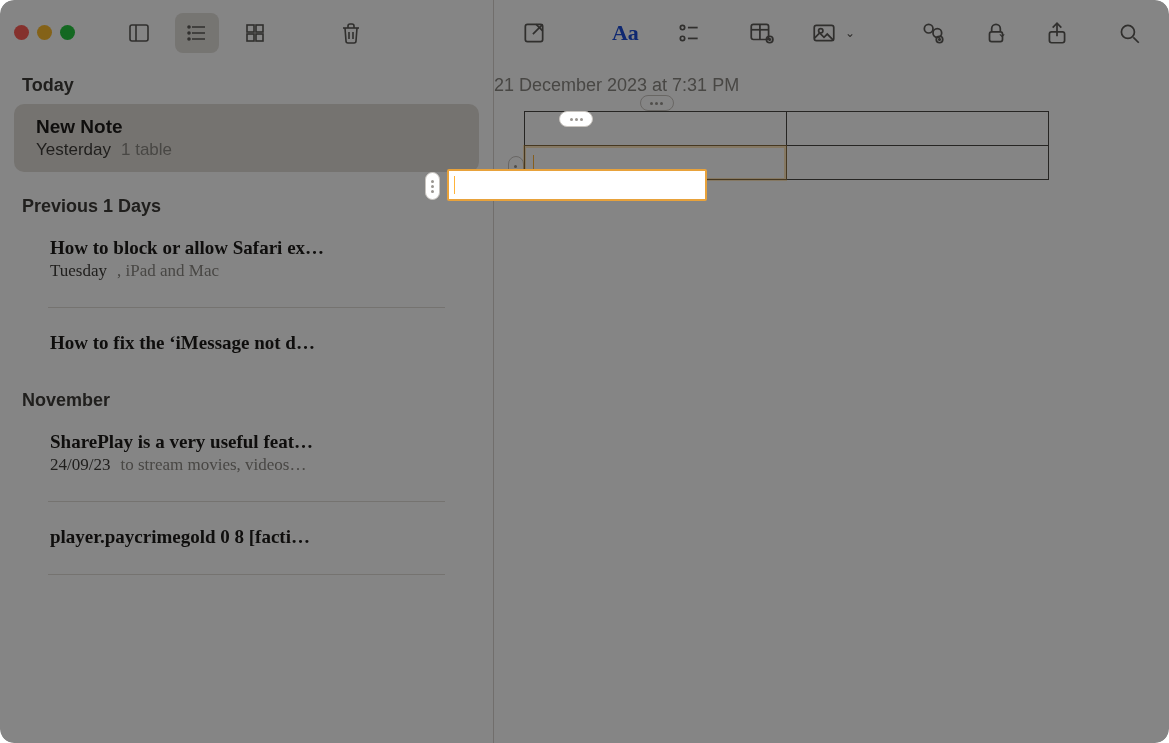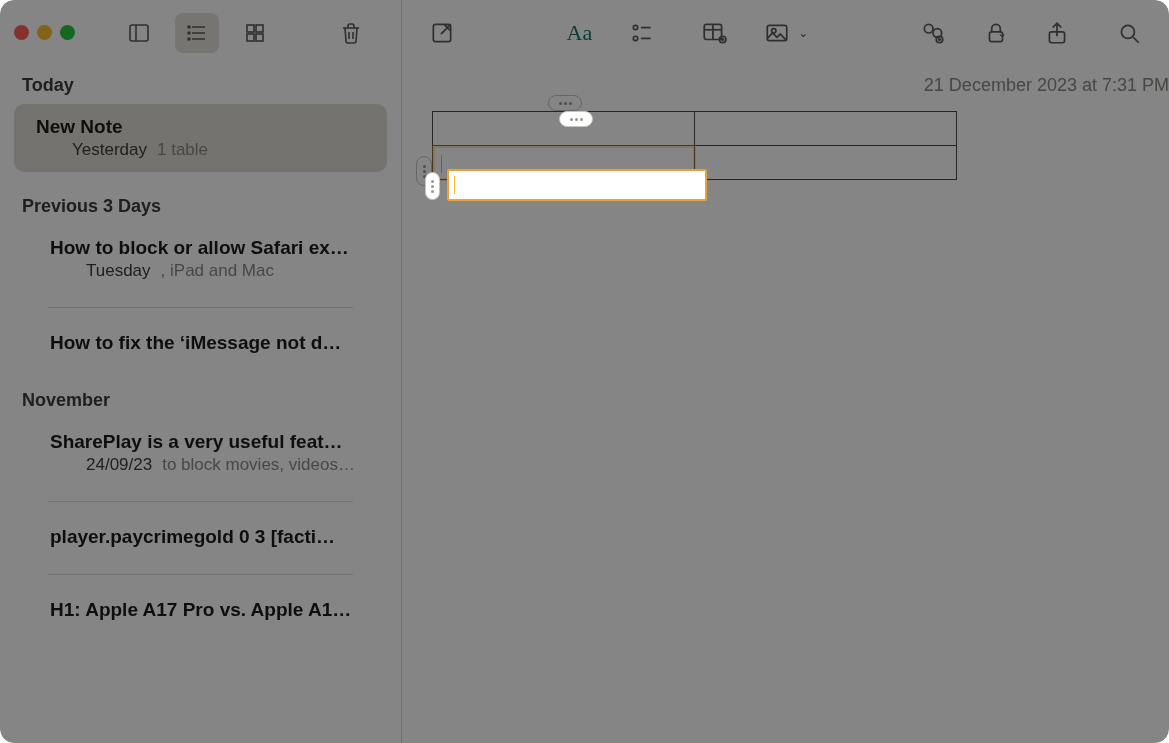--- a/index.html
+++ b/index.html
@@ -198,7 +198,7 @@
   .bl-rowpill span { width: 3px; height: 3px; background: #9a9691; border-radius: 50%; }
 
   .chev { font-size: 12px; color: #5c5a57; margin-left: -16px; }
-  .Aa { font-family: Georgia, serif; font-size: 22px; color: #0f766e; }
+  .Aa { font-family: Georgia, serif; font-size: 22px; color: #1d4ed8; font-weight: bold; }
   .lock-wrap { display:flex; align-items:center; gap:4px; }
 </style>
 </head>

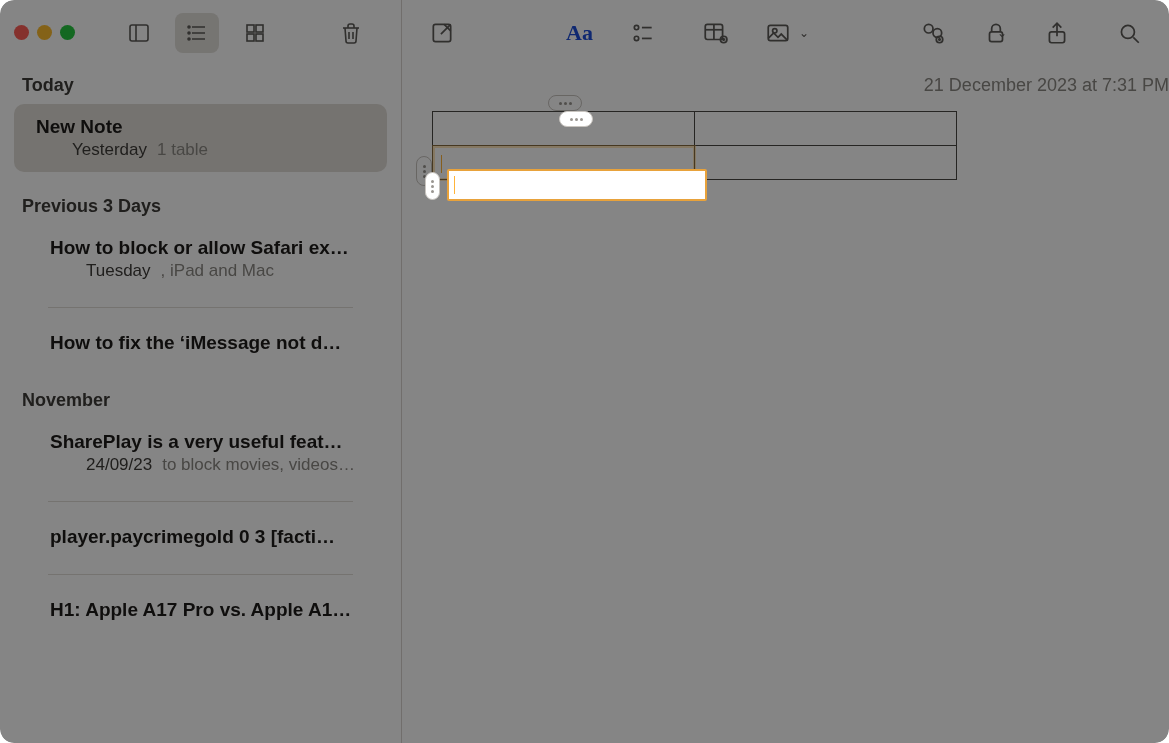--- a/index.html
+++ b/index.html
@@ -17,7 +17,7 @@
 
   
   .sidebar {
-    width: 402px;
+    width: 494px;
     background: #ffffff;
     border-right: 1px solid #d8d4cf;
     display: flex;

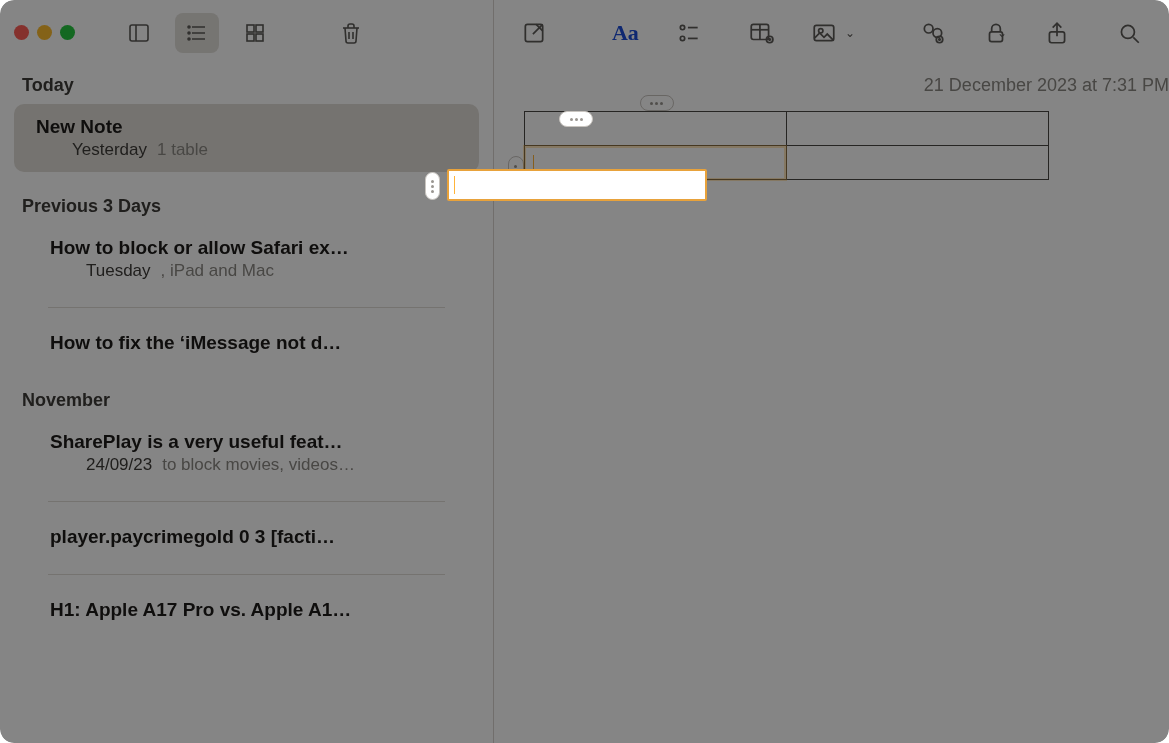--- a/index.html
+++ b/index.html
@@ -95,7 +95,7 @@
   .titlebar-right svg { width: 26px; height: 26px; stroke: #5c5a57; fill: none; stroke-width: 1.6; }
 
   .timestamp {
-    text-align: right;
+    text-align: left;
     color: #8b8883;
     font-size: 18px;
     margin-top: 10px;

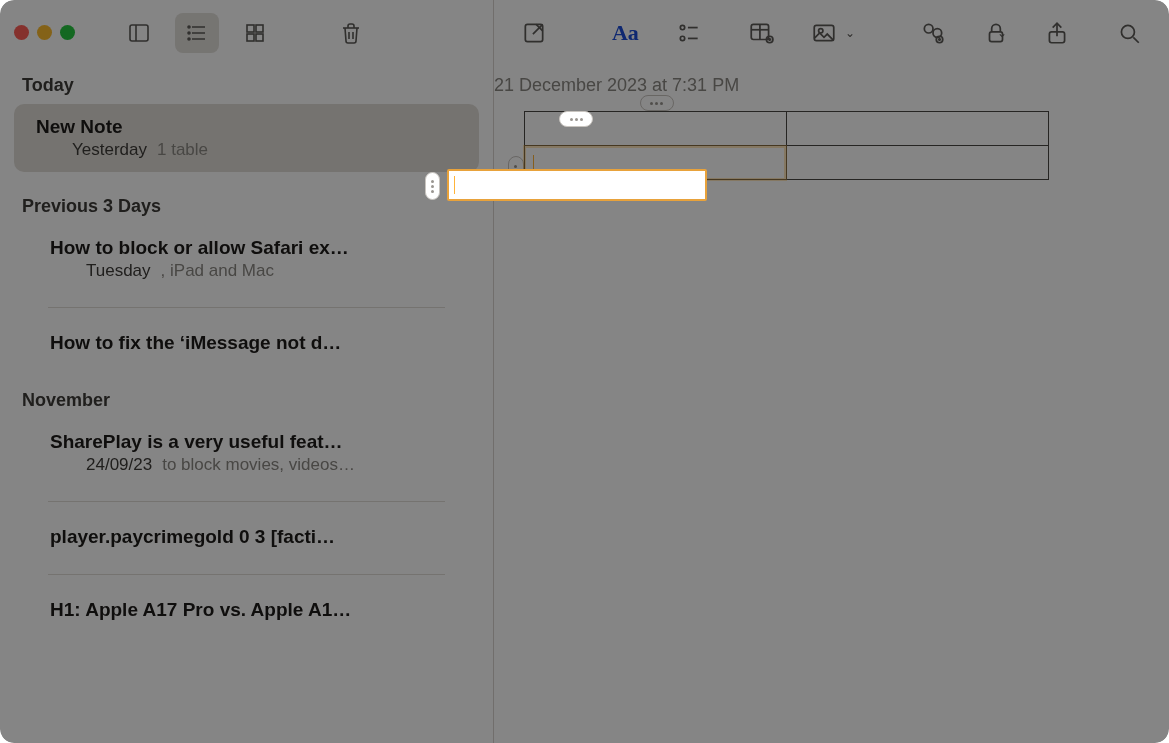--- a/index.html
+++ b/index.html
@@ -73,7 +73,7 @@
     margin-top: 2px;
     white-space: nowrap; overflow: hidden; text-overflow: ellipsis;
   }
-  .note-sub .date { color: #3e3c39; margin-right: 10px; margin-left: 36px; }
+  .note-sub .date { color: #3e3c39; margin-right: 10px; }
 
   .divider { height: 1px; background: #e1ddd7; margin: 0 48px 12px; }
 

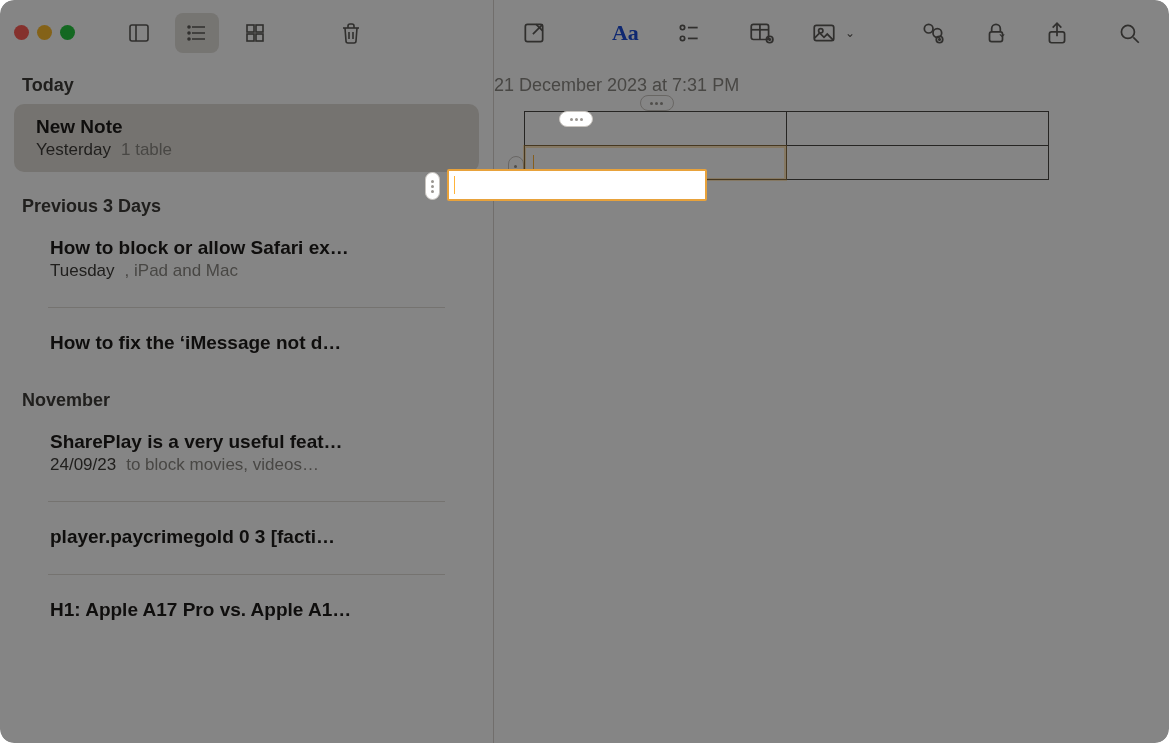--- a/index.html
+++ b/index.html
@@ -254,7 +254,7 @@
           <div class="note-title">New Note</div>
           <div class="note-sub"><span class="date">Yesterday</span><span>1 table</span></div>
         </div>
-        <div class="section-header">Previous 3 Days</div>
+        <div class="section-header">Previous 1 Days</div>
         <div class="note-row indent">
           <div class="note-title">How to block or allow Safari ex…</div>
           <div class="note-sub"><span class="date">Tuesday</span><span>, iPad and Mac</span></div>

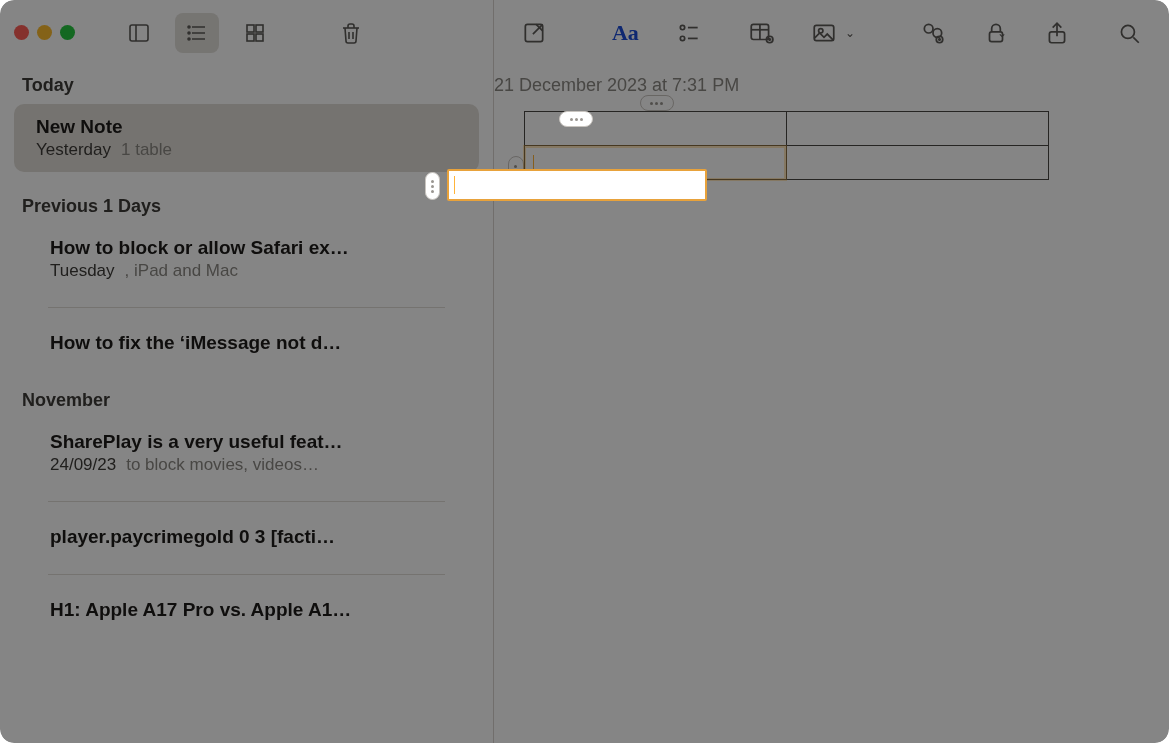--- a/index.html
+++ b/index.html
@@ -60,7 +60,7 @@
     border-radius: 10px;
   }
   .note-row.selected { background: #e1ddd7; }
-  .note-row.indent { margin-left: 32px; padding-left: 18px; padding-right: 14px; }
+  .note-row.indent { margin-left: 32px; padding-left: 18px; padding-right: 14px; font-family: Liberation Serif, serif; }
   .note-title {
     font-size: 19px;
     font-weight: 700;

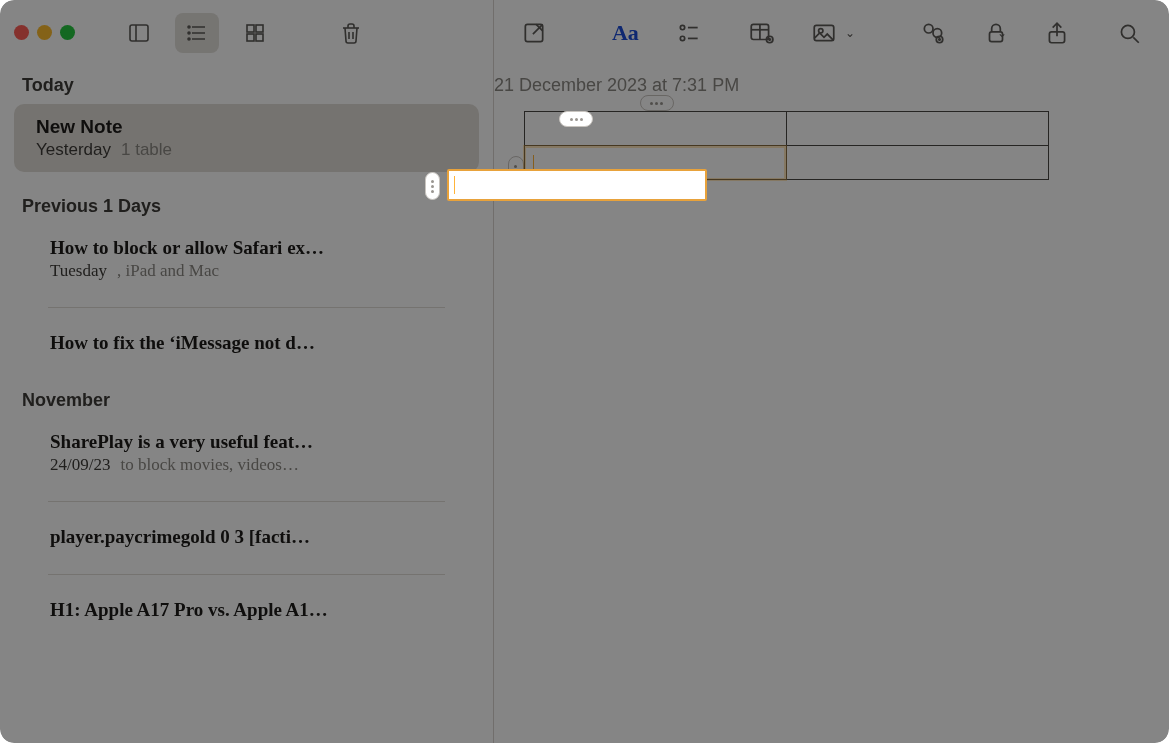--- a/index.html
+++ b/index.html
@@ -266,7 +266,7 @@
         <div class="section-header">November</div>
         <div class="note-row indent">
           <div class="note-title">SharePlay is a very useful feat…</div>
-          <div class="note-sub"><span class="date">24/09/23</span><span>to block movies, videos…</span></div>
+          <div class="note-sub"><span class="date">24/09/23</span><span>to stream movies, videos…</span></div>
         </div>
         <div class="divider"></div>
         <div class="note-row indent">

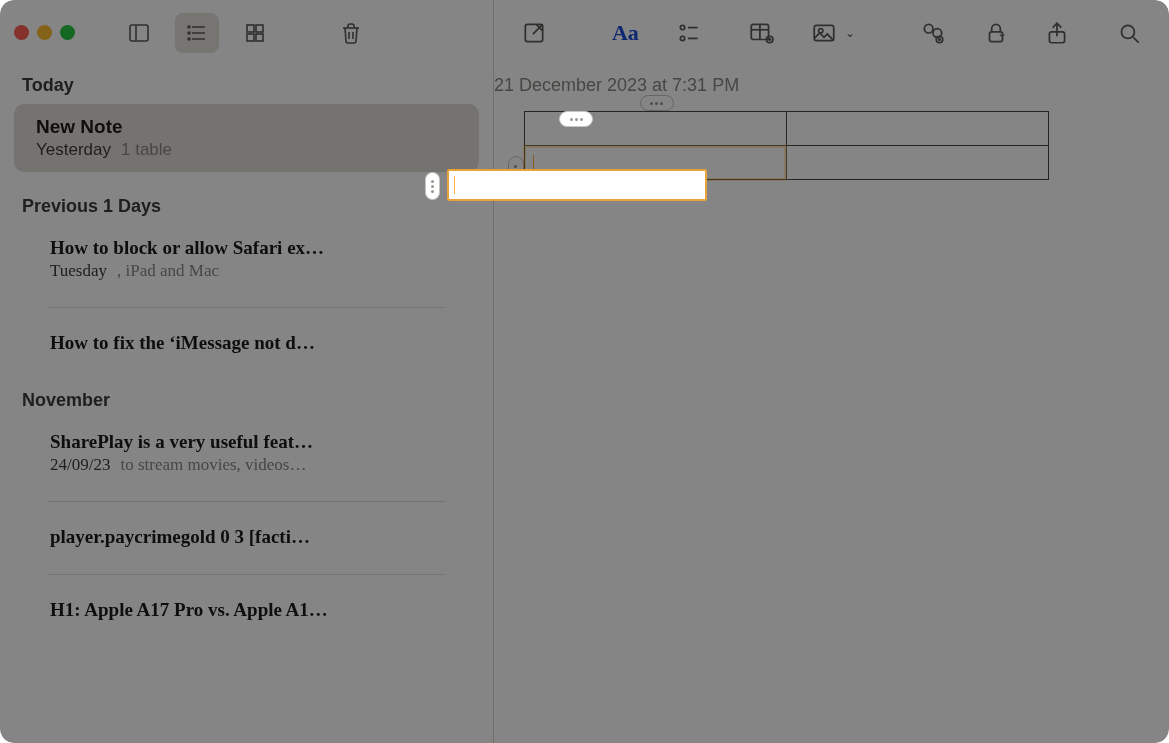--- a/index.html
+++ b/index.html
@@ -270,7 +270,7 @@
         </div>
         <div class="divider"></div>
         <div class="note-row indent">
-          <div class="note-title">player.paycrimegold 0 3 [facti…</div>
+          <div class="note-title">player.paycrimegold 0 8 [facti…</div>
         </div>
         <div class="divider"></div>
         <div class="note-row indent">

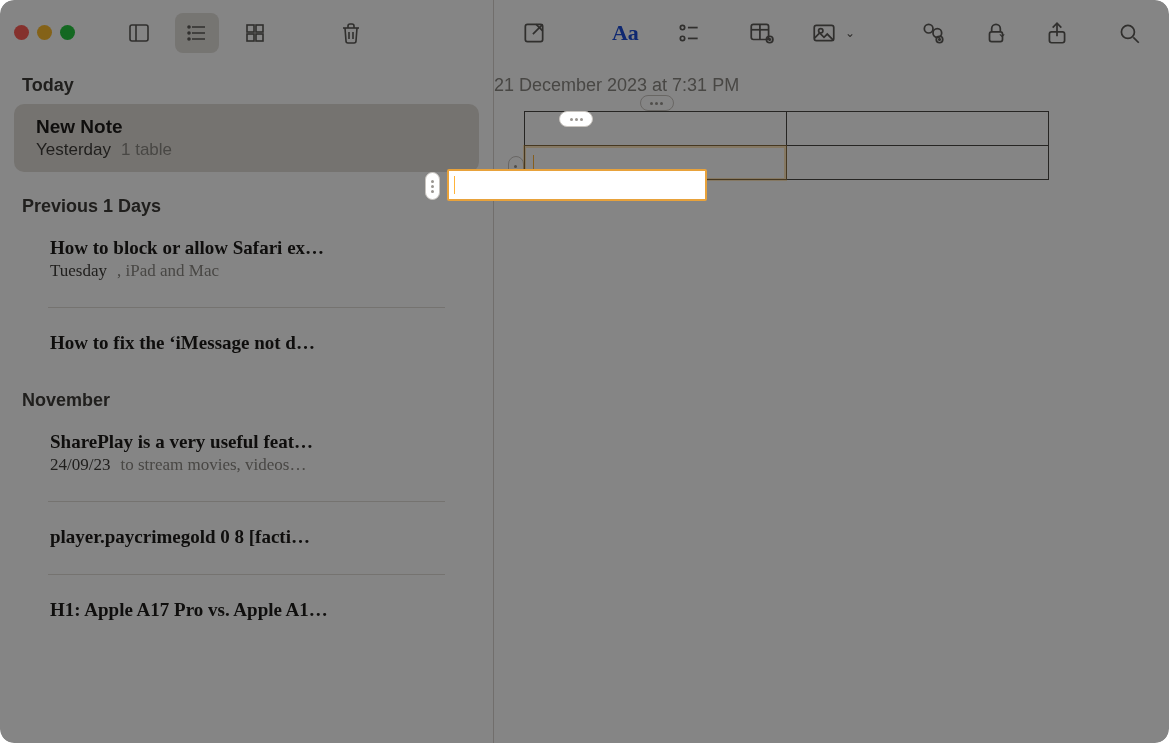--- a/index.html
+++ b/index.html
@@ -274,7 +274,6 @@
         </div>
         <div class="divider"></div>
         <div class="note-row indent">
-          <div class="note-title">H1: Apple A17 Pro vs. Apple A1…</div>
         </div>
       </div>
   </div>

